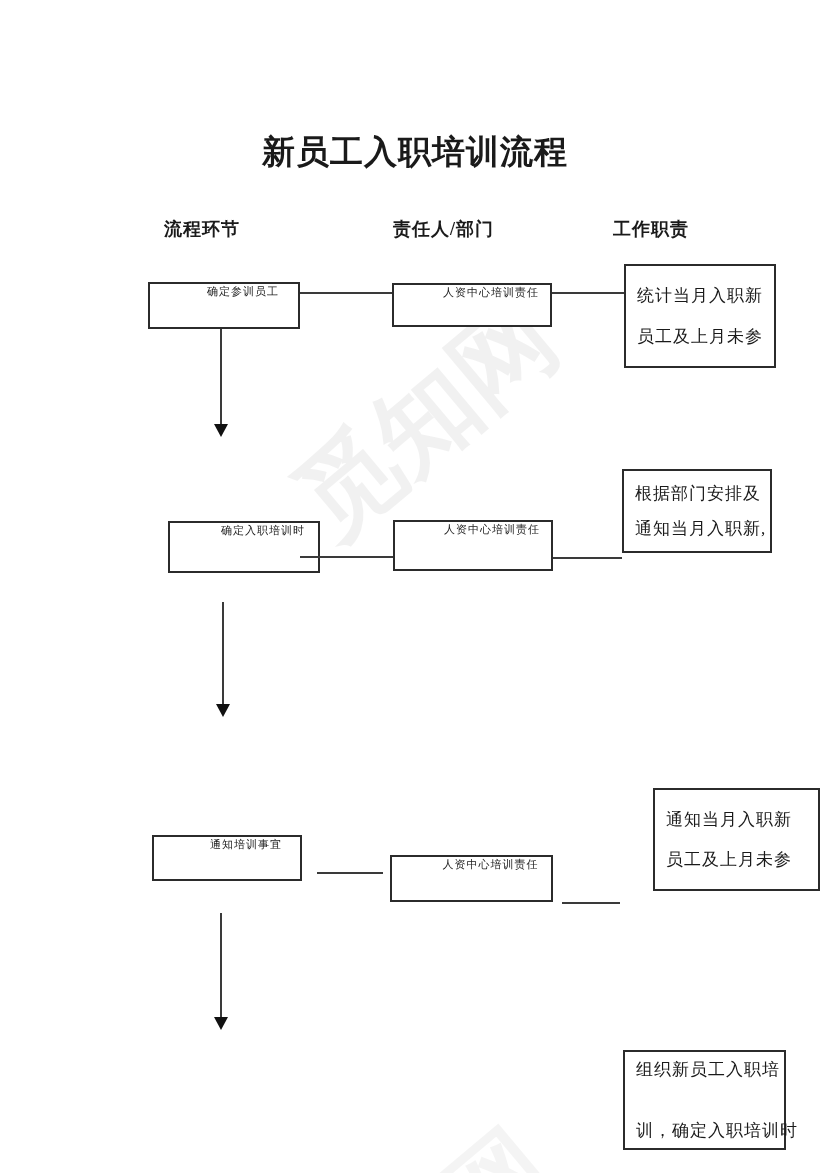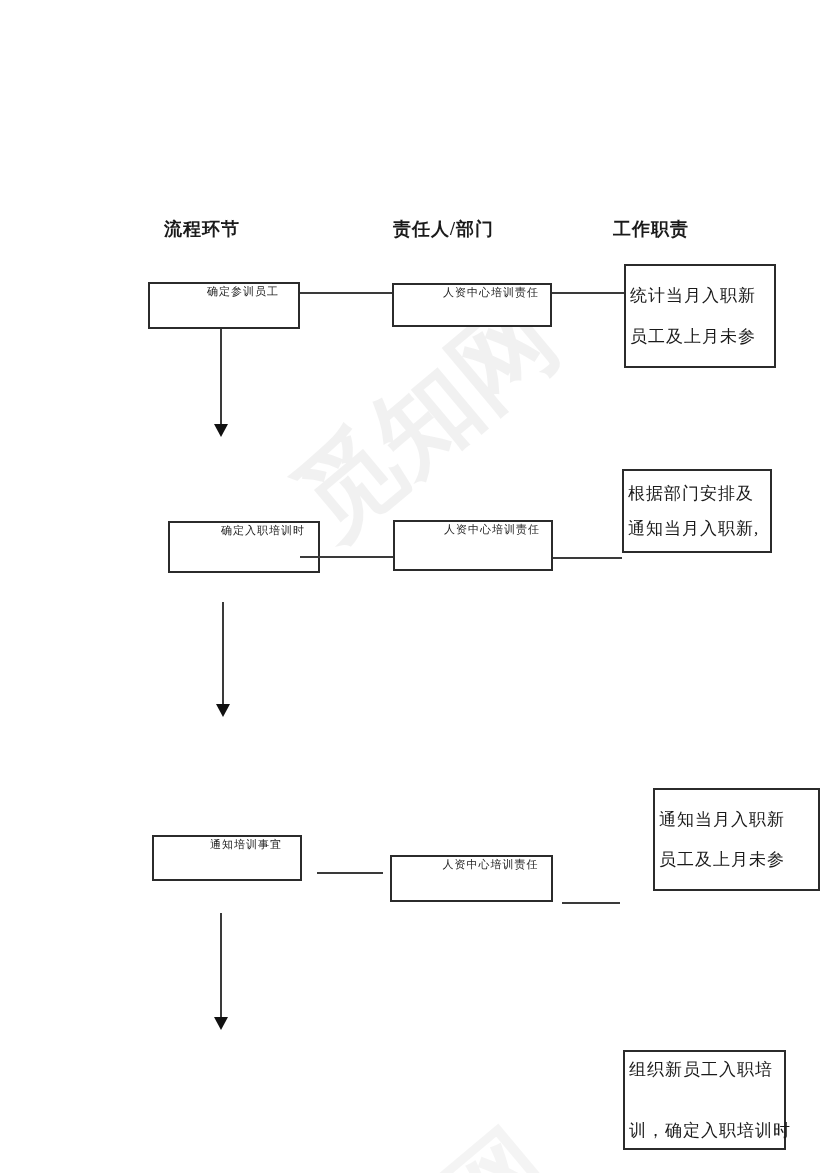--- a/index.html
+++ b/index.html
@@ -75,6 +75,7 @@
 
   <div class="layer">
 
+    <div class="title">新员工入职培训流程</div>
 
     <div class="col-header" style="left:164px;top:217px;">流程环节</div>
     <div class="col-header" style="left:393px;top:217px;">责任人/部门</div>

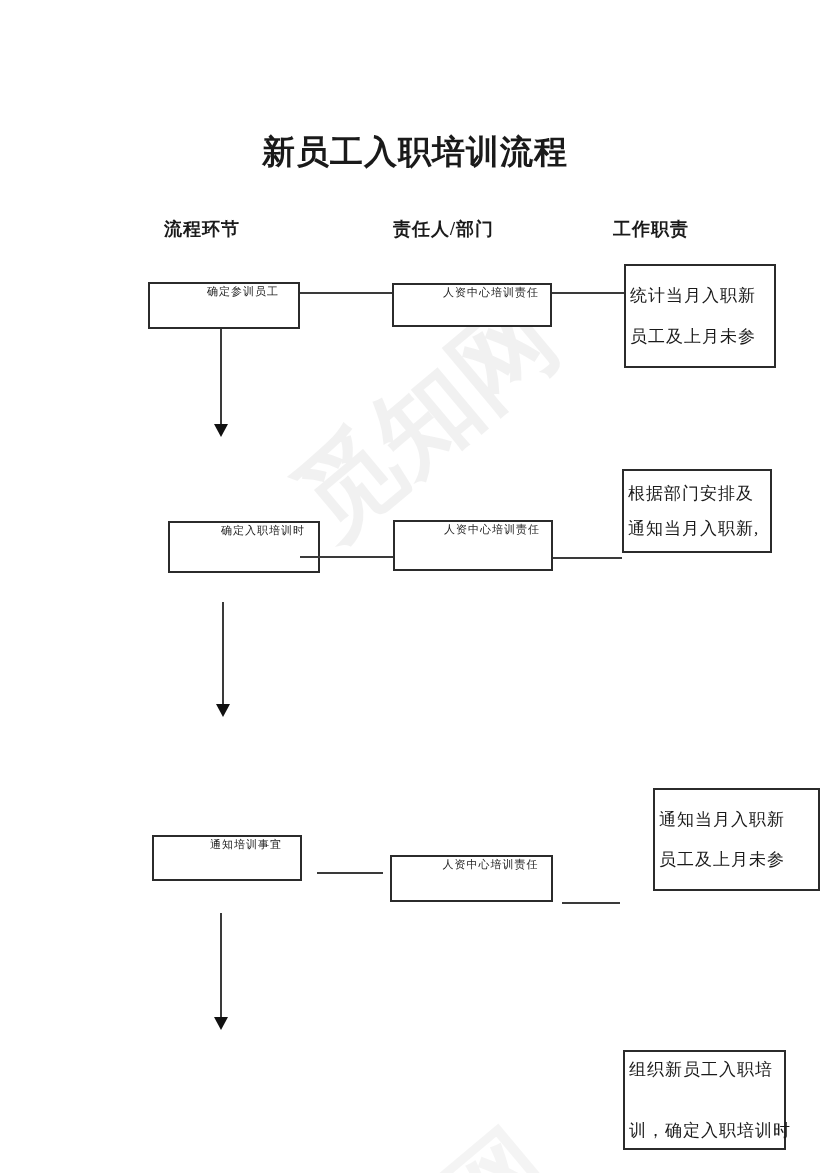--- a/index.html
+++ b/index.html
@@ -37,7 +37,7 @@
     flex-direction:column;
     justify-content:space-evenly;
     align-items:flex-start;
-    padding-left:4px;padding-right:4px;
+    padding-left:11px;padding-right:4px;
     font-size:17px;
   }
   .hline{

